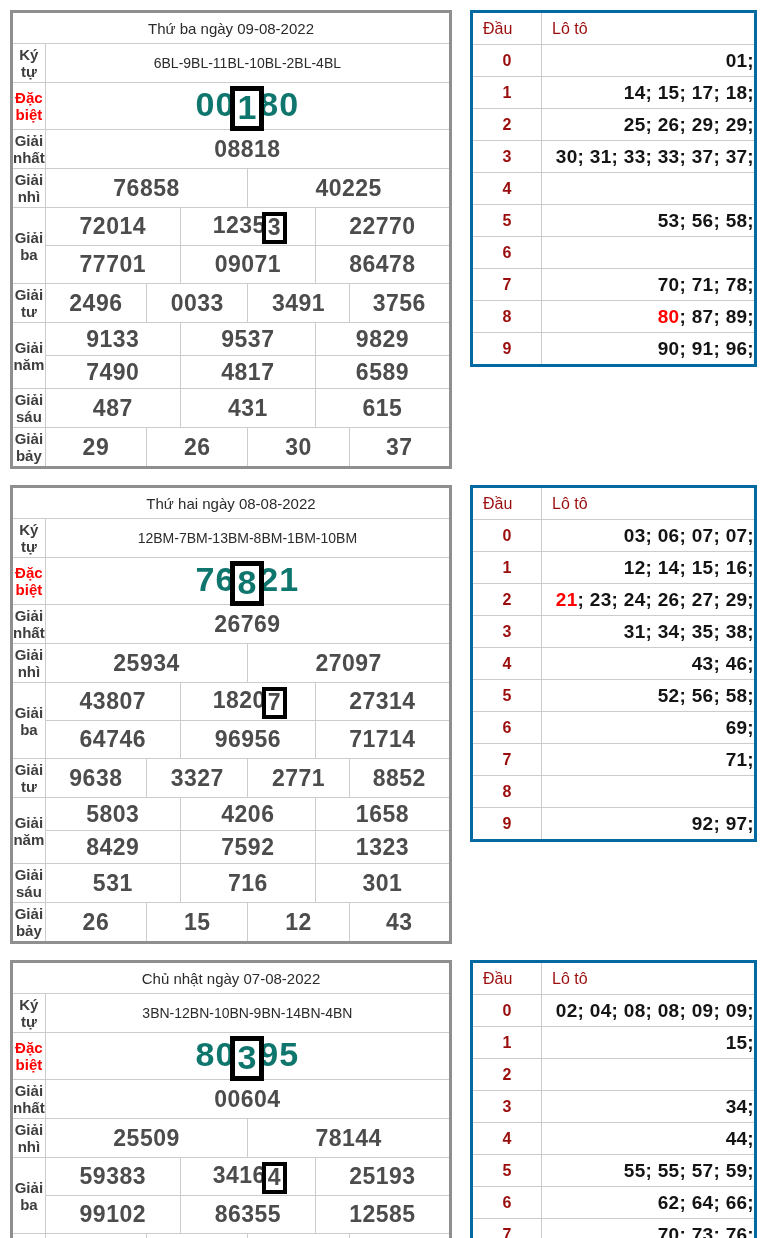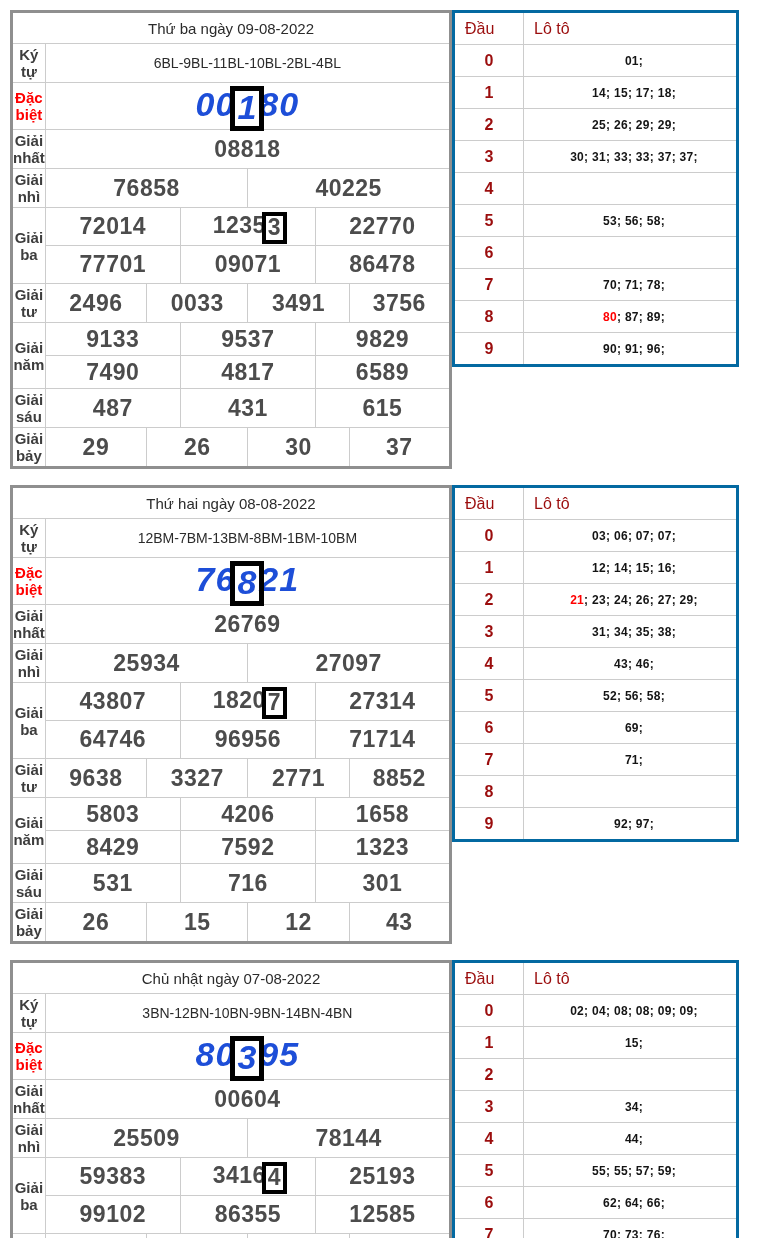--- a/index.html
+++ b/index.html
@@ -4,7 +4,7 @@
 <style>
   html,body{margin:0;padding:0;background:#fff;}
   body{width:760px;font-family:"Liberation Sans",sans-serif;}
-  .panel-row{display:flex;align-items:flex-start;margin:0 0 16px 10px;}
+  .panel-row{display:flex;align-items:flex-start;gap:18px;margin:0 0 16px 10px;}
   .panel-row:first-of-type{margin-top:10px;}
   table{border-collapse:collapse;background:#fff;table-layout:fixed;}
   

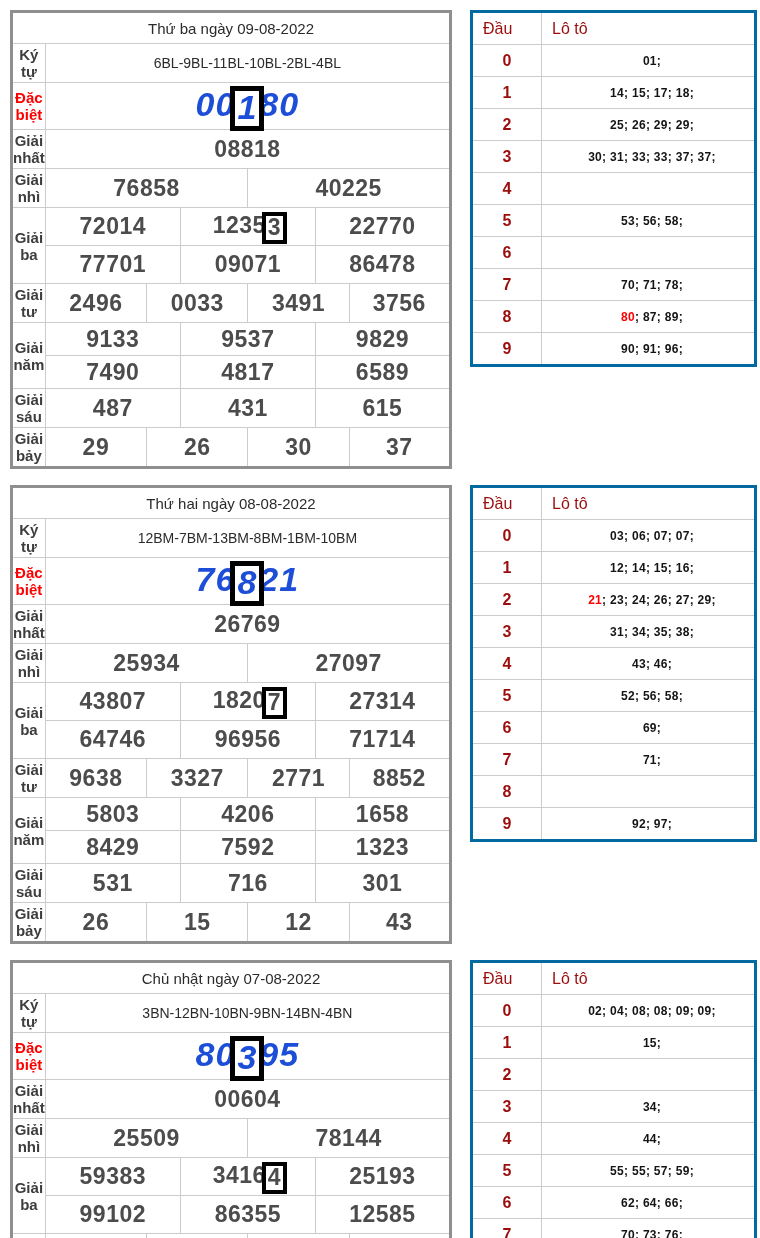--- a/index.html
+++ b/index.html
@@ -24,7 +24,7 @@
   .loto td{border:1px solid #ccc;height:27px;padding:2px 0;}
   .loto .hcell{color:#9b0d0d;font-size:16px;text-align:left;padding-left:10px;font-weight:400;}
   .loto .dg{width:58px;text-align:center;color:#9b0d0d;font-weight:bold;font-size:16px;}
-  .loto .vals{text-align:center;padding-left:8px;font-weight:bold;font-size:12px;color:#141414;letter-spacing:.3px;}
+  .loto .vals{text-align:right;padding-left:8px;font-weight:bold;font-size:19px;color:#141414;letter-spacing:.3px;}
   .red{color:#ff0000;}
 </style>
 </head>

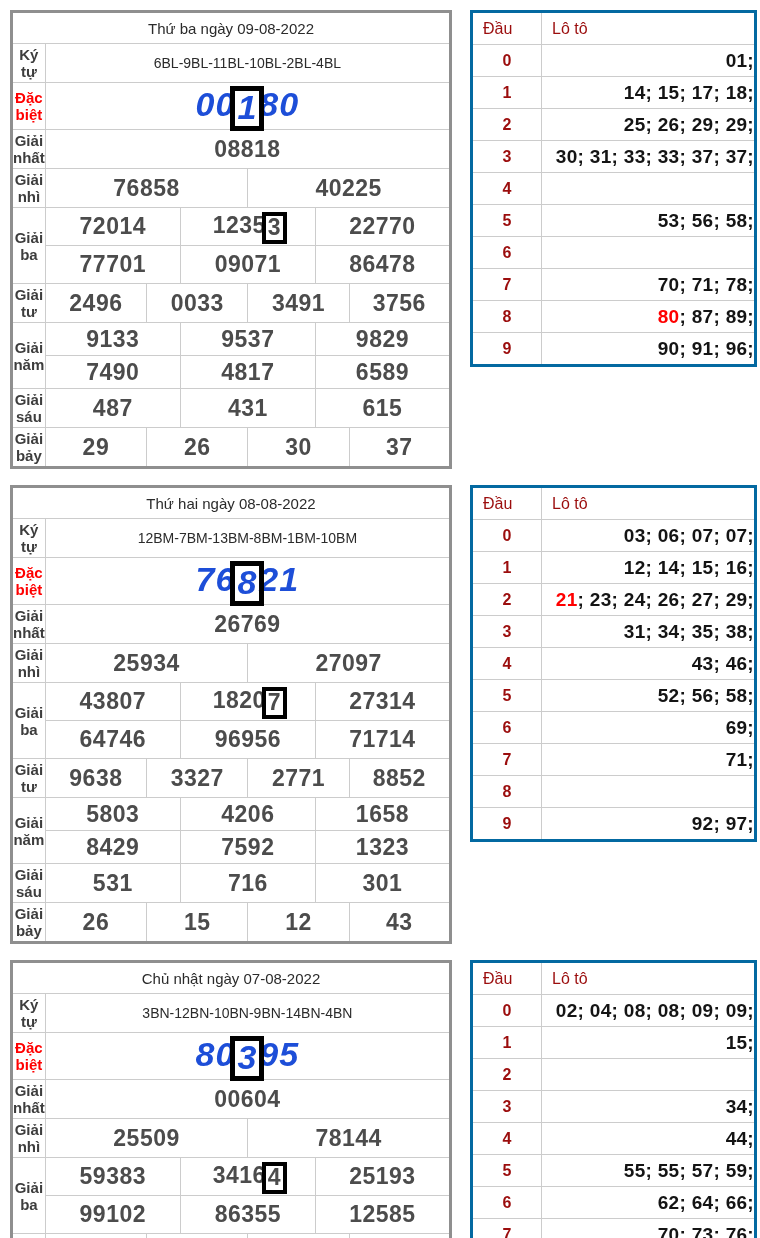--- a/index.html
+++ b/index.html
@@ -16,7 +16,7 @@
   .results .kv{font-size:14px;color:#2b2b2b;height:26px;}
   .results .val{font-weight:bold;font-size:23px;color:#4c4c4c;height:28px;letter-spacing:.5px;}
   .results .g3v{height:33px;text-align:center;}
-  .results .sp{font-size:34px;font-weight:bold;color:#1d4ed8;height:42px;letter-spacing:1px;font-style:italic;}
+  .results .sp{font-size:34px;font-weight:bold;color:#0f766e;height:42px;letter-spacing:1px;}
   .dbox{display:inline-block;border:5px solid #000;line-height:.92;padding:1px 2px 2px;margin:-4px -5px;vertical-align:-3px;position:relative;z-index:2;}
   .dbox.small{border-width:4px;margin:-3px -4px;vertical-align:-2px;}
   

